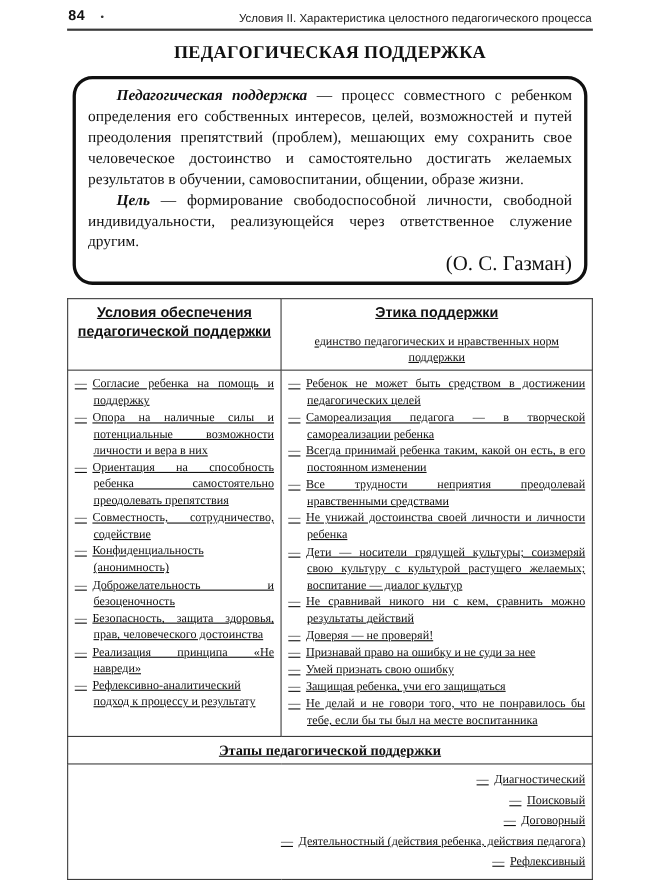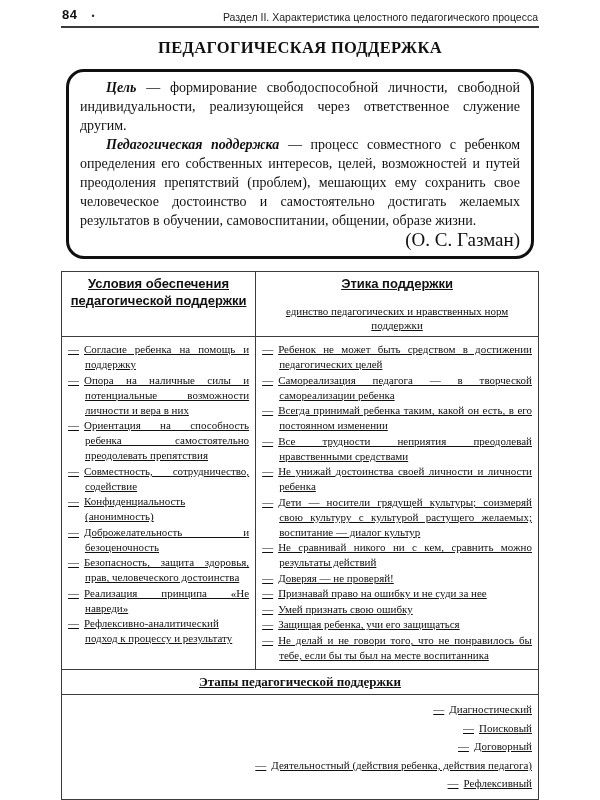--- a/index.html
+++ b/index.html
@@ -84,7 +84,7 @@
     <div>
       <span class="page-num">84</span><span class="head-dot">•</span>
     </div>
-    <div class="section-title">Раздел II. Характеристика целостного педагогического процесса</div>
+    <div class="section-title">Условия II. Характеристика целостного педагогического процесса</div>
   </div>
 
   <h1 class="page-title">ПЕДАГОГИЧЕСКАЯ ПОДДЕРЖКА</h1>

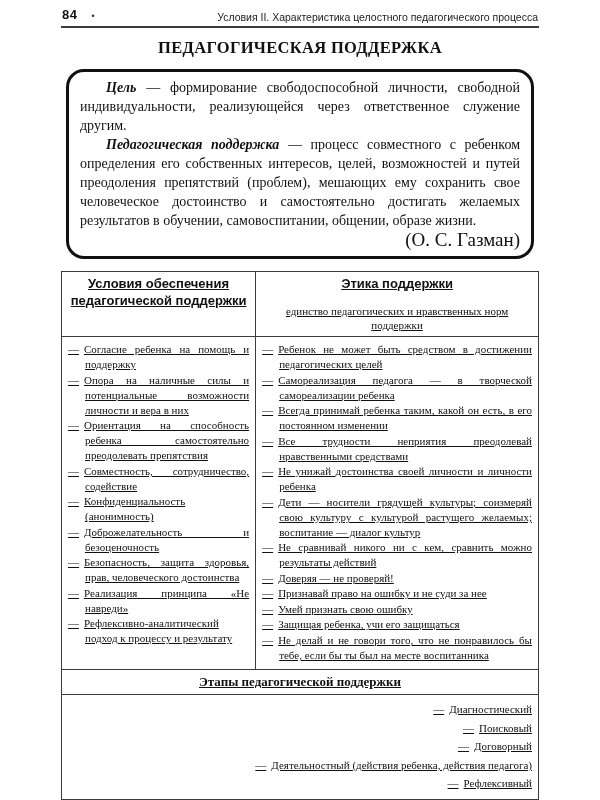--- a/index.html
+++ b/index.html
@@ -90,8 +90,8 @@
   <h1 class="page-title">ПЕДАГОГИЧЕСКАЯ ПОДДЕРЖКА</h1>
 
   <section class="rounded-box def-box">
+    <p><span class="term">Педагогическая поддержка</span><span> — процесс совместного с ребенком определения его собственных интересов, целей, возможностей и путей преодоления препятствий (проблем), мешающих ему сохранить свое человеческое достоинство и самостоятельно достигать желаемых результатов в обучении, самовоспитании, общении, образе жизни.</span></p>
     <p><span class="term">Цель</span><span> — формирование свободоспособной личности, свободной индивидуальности, реализующейся через ответственное служение другим.</span></p>
-    <p><span class="term">Педагогическая поддержка</span><span> — процесс совместного с ребенком определения его собственных интересов, целей, возможностей и путей преодоления препятствий (проблем), мешающих ему сохранить свое человеческое достоинство и самостоятельно достигать желаемых результатов в обучении, самовоспитании, общении, образе жизни.</span></p>
     <p class="attribution">(О. С. Газман)</p>
   </section>
 

